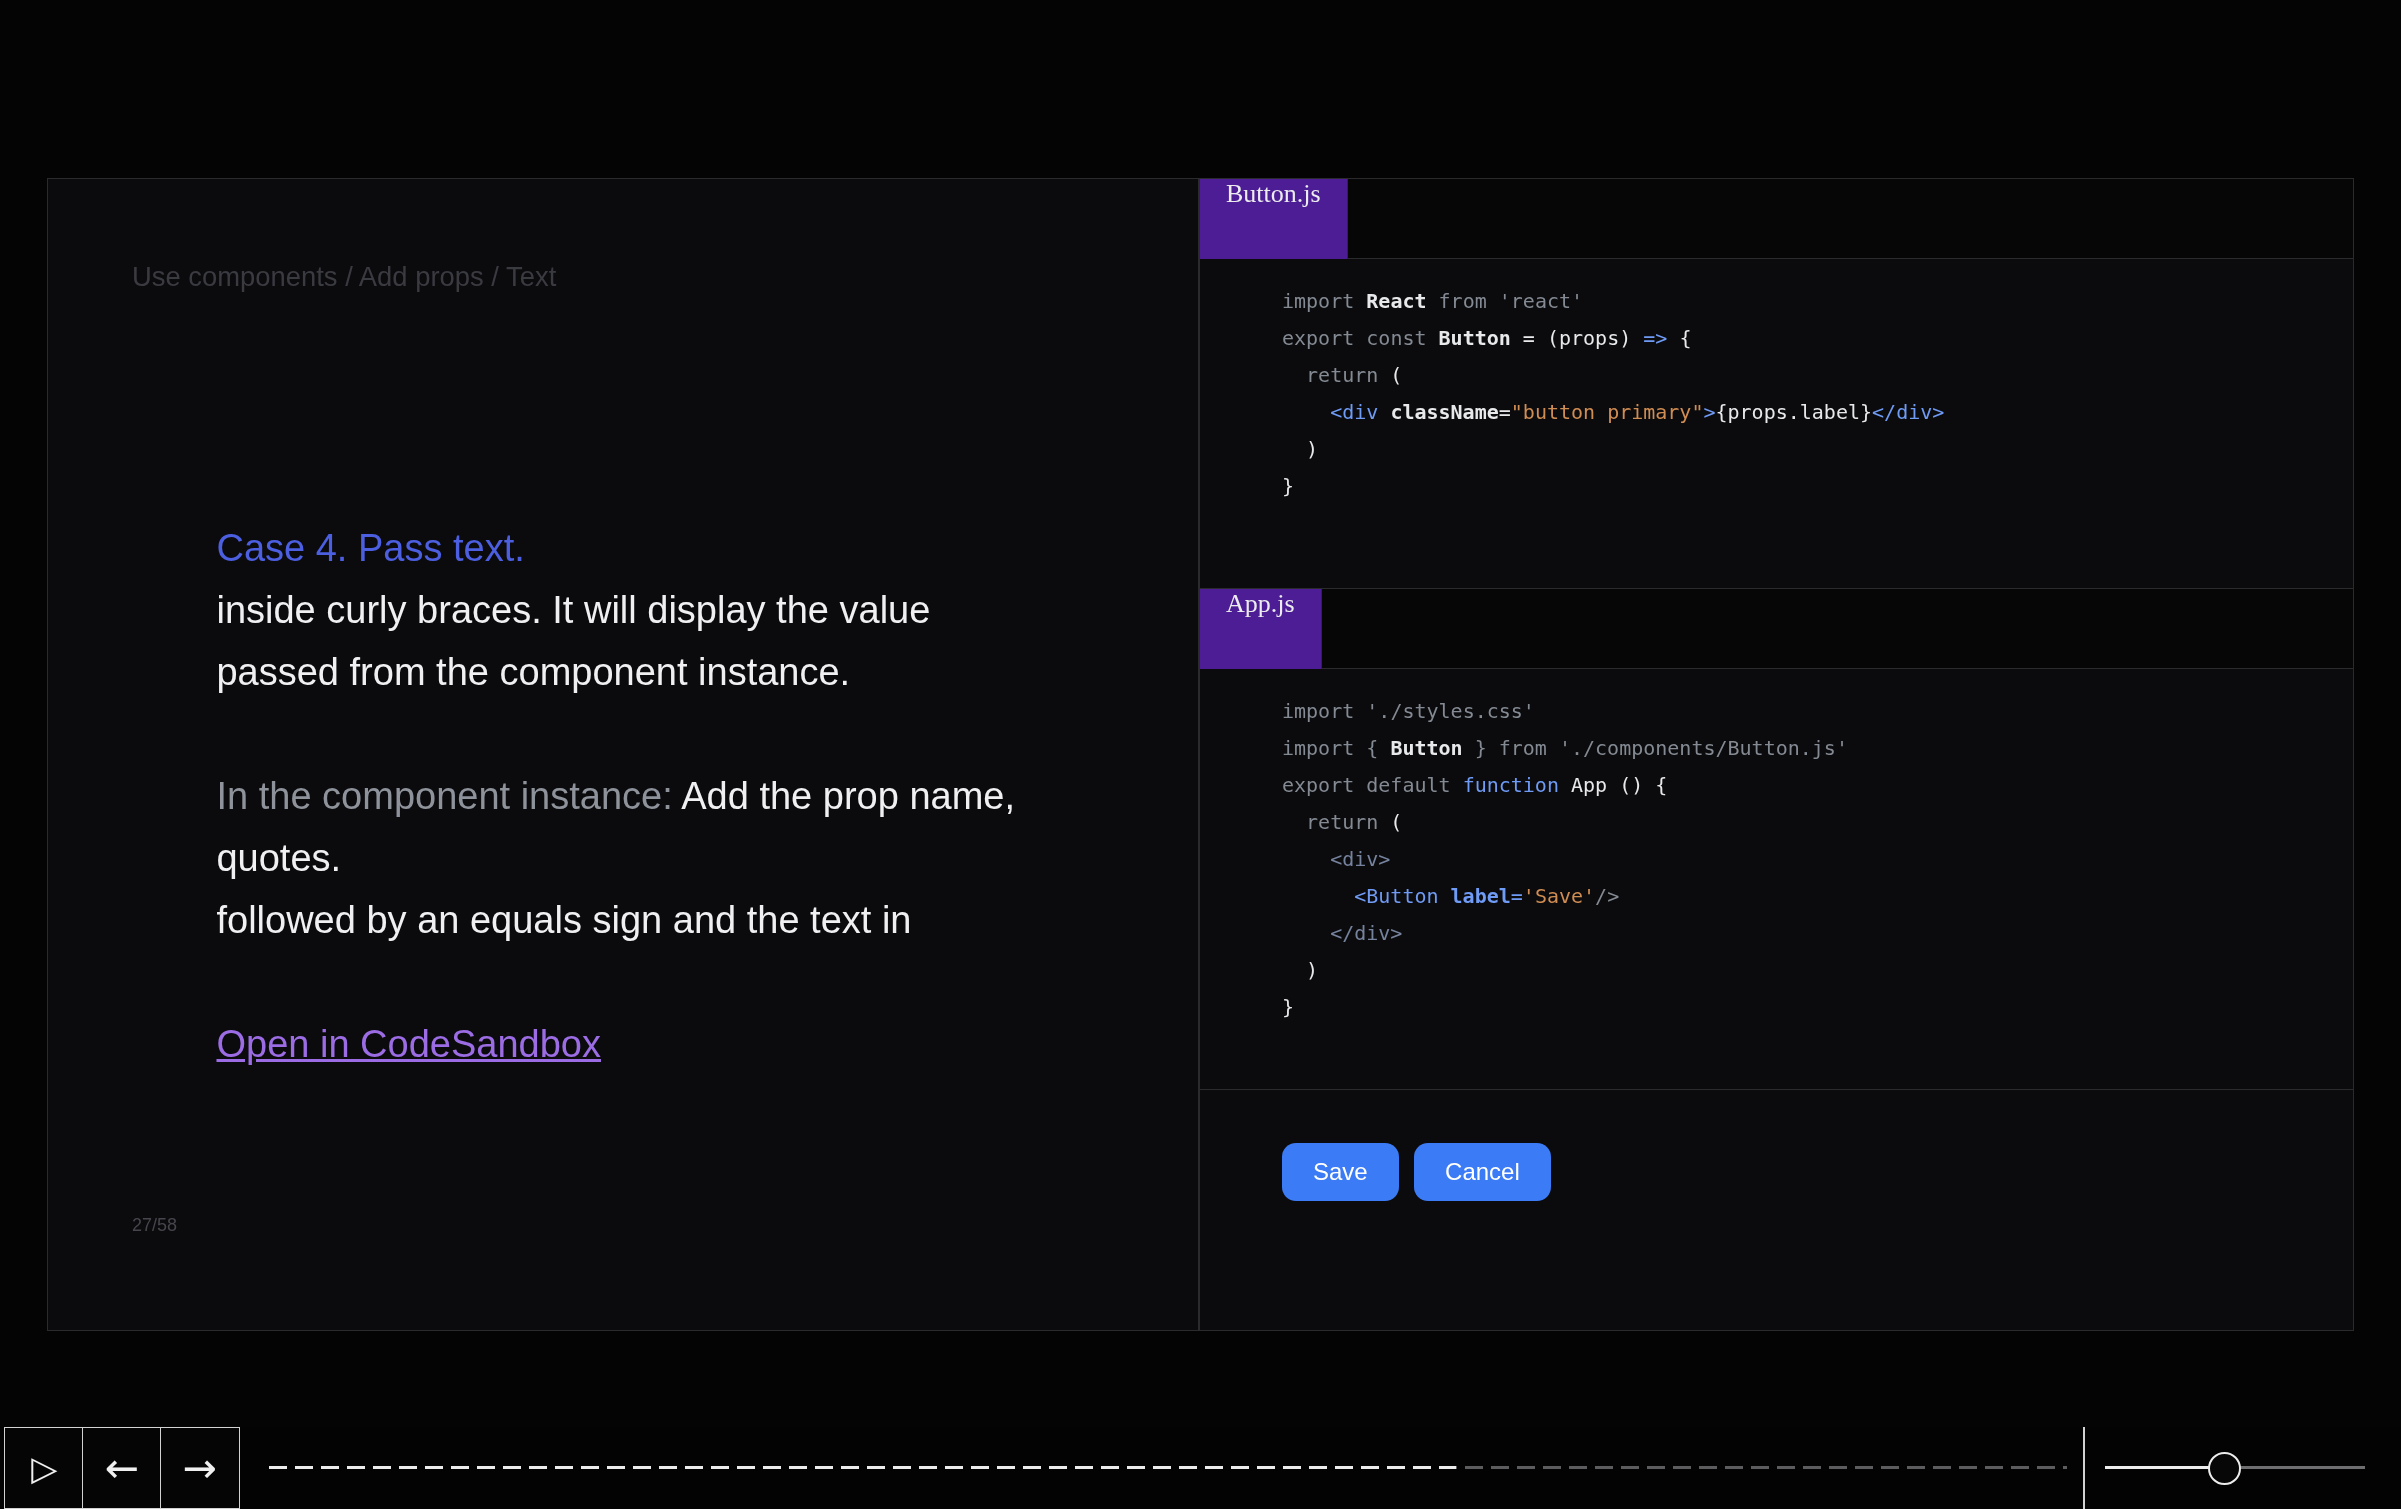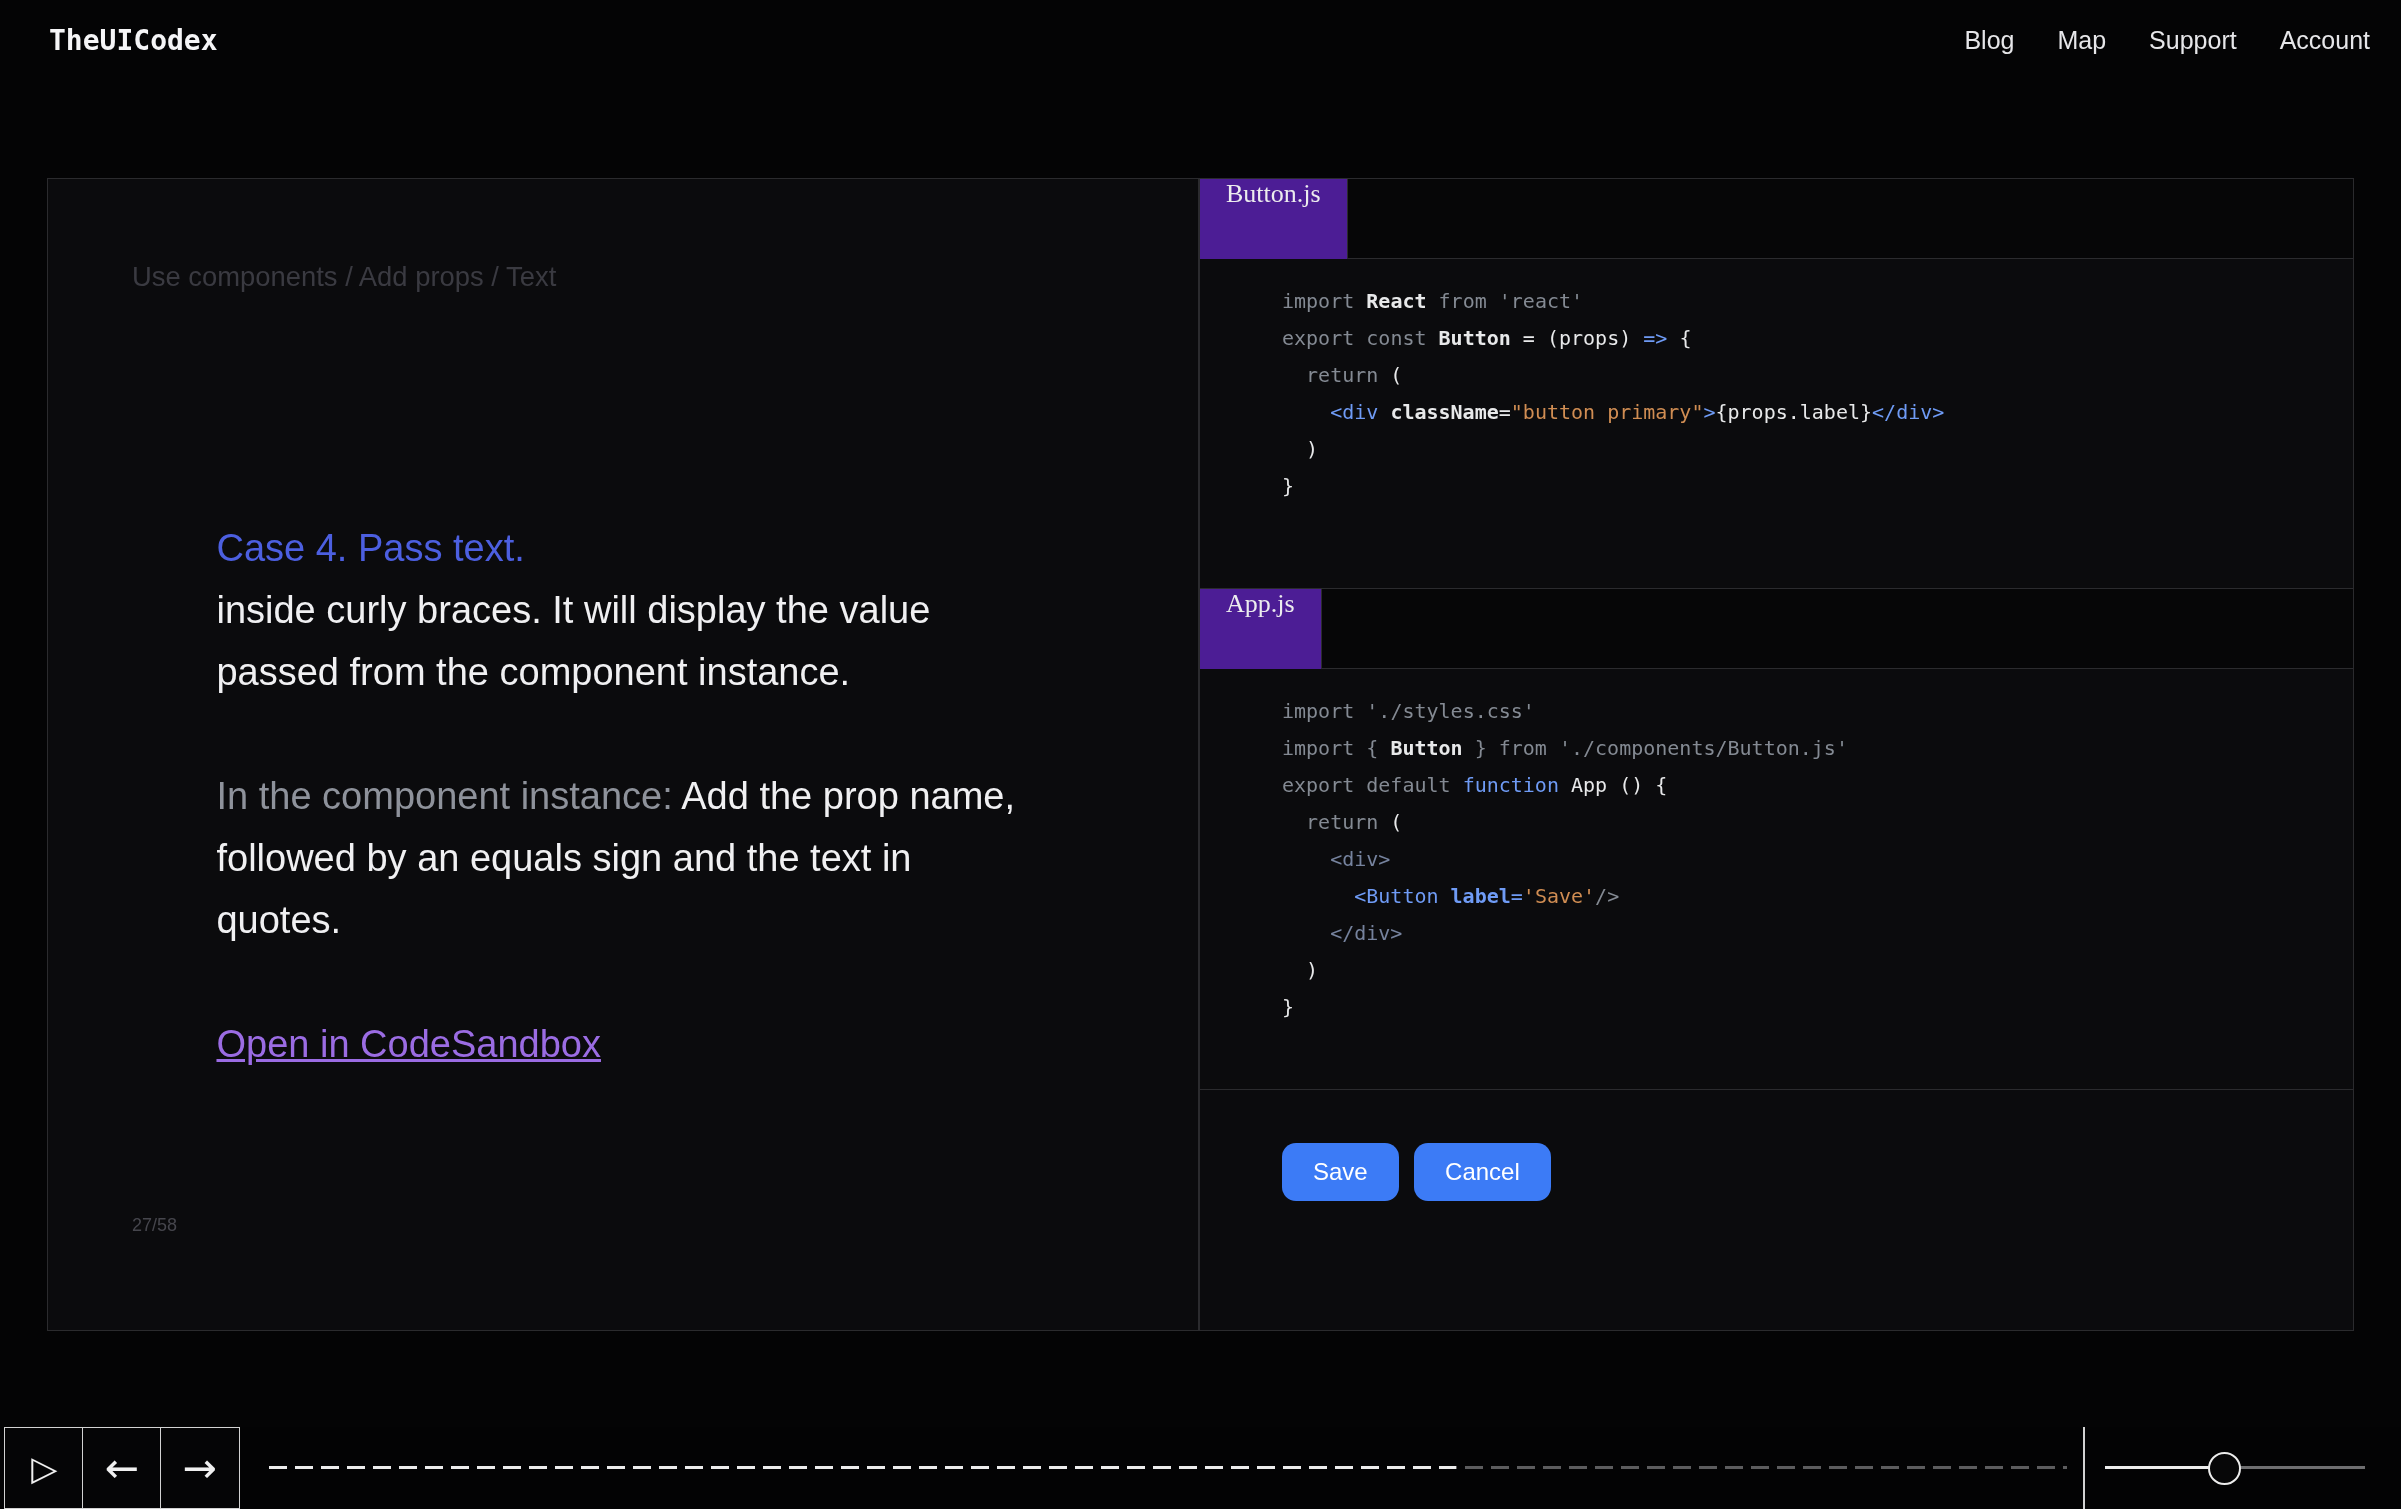--- a/index.html
+++ b/index.html
@@ -75,15 +75,6 @@
 
 <div id="stage">
 
-  <div class="topnav">
-    <div class="brand">TheUICodex</div>
-    <div class="nav-links">
-      <div class="nav-link">Blog</div>
-      <div class="nav-link">Map</div>
-      <div class="nav-link">Support</div>
-      <div class="nav-link">Account</div>
-    </div>
-  </div>
 
   <div class="panel left-panel">
     <div class="breadcrumb">Use components / Add props / Text</div>

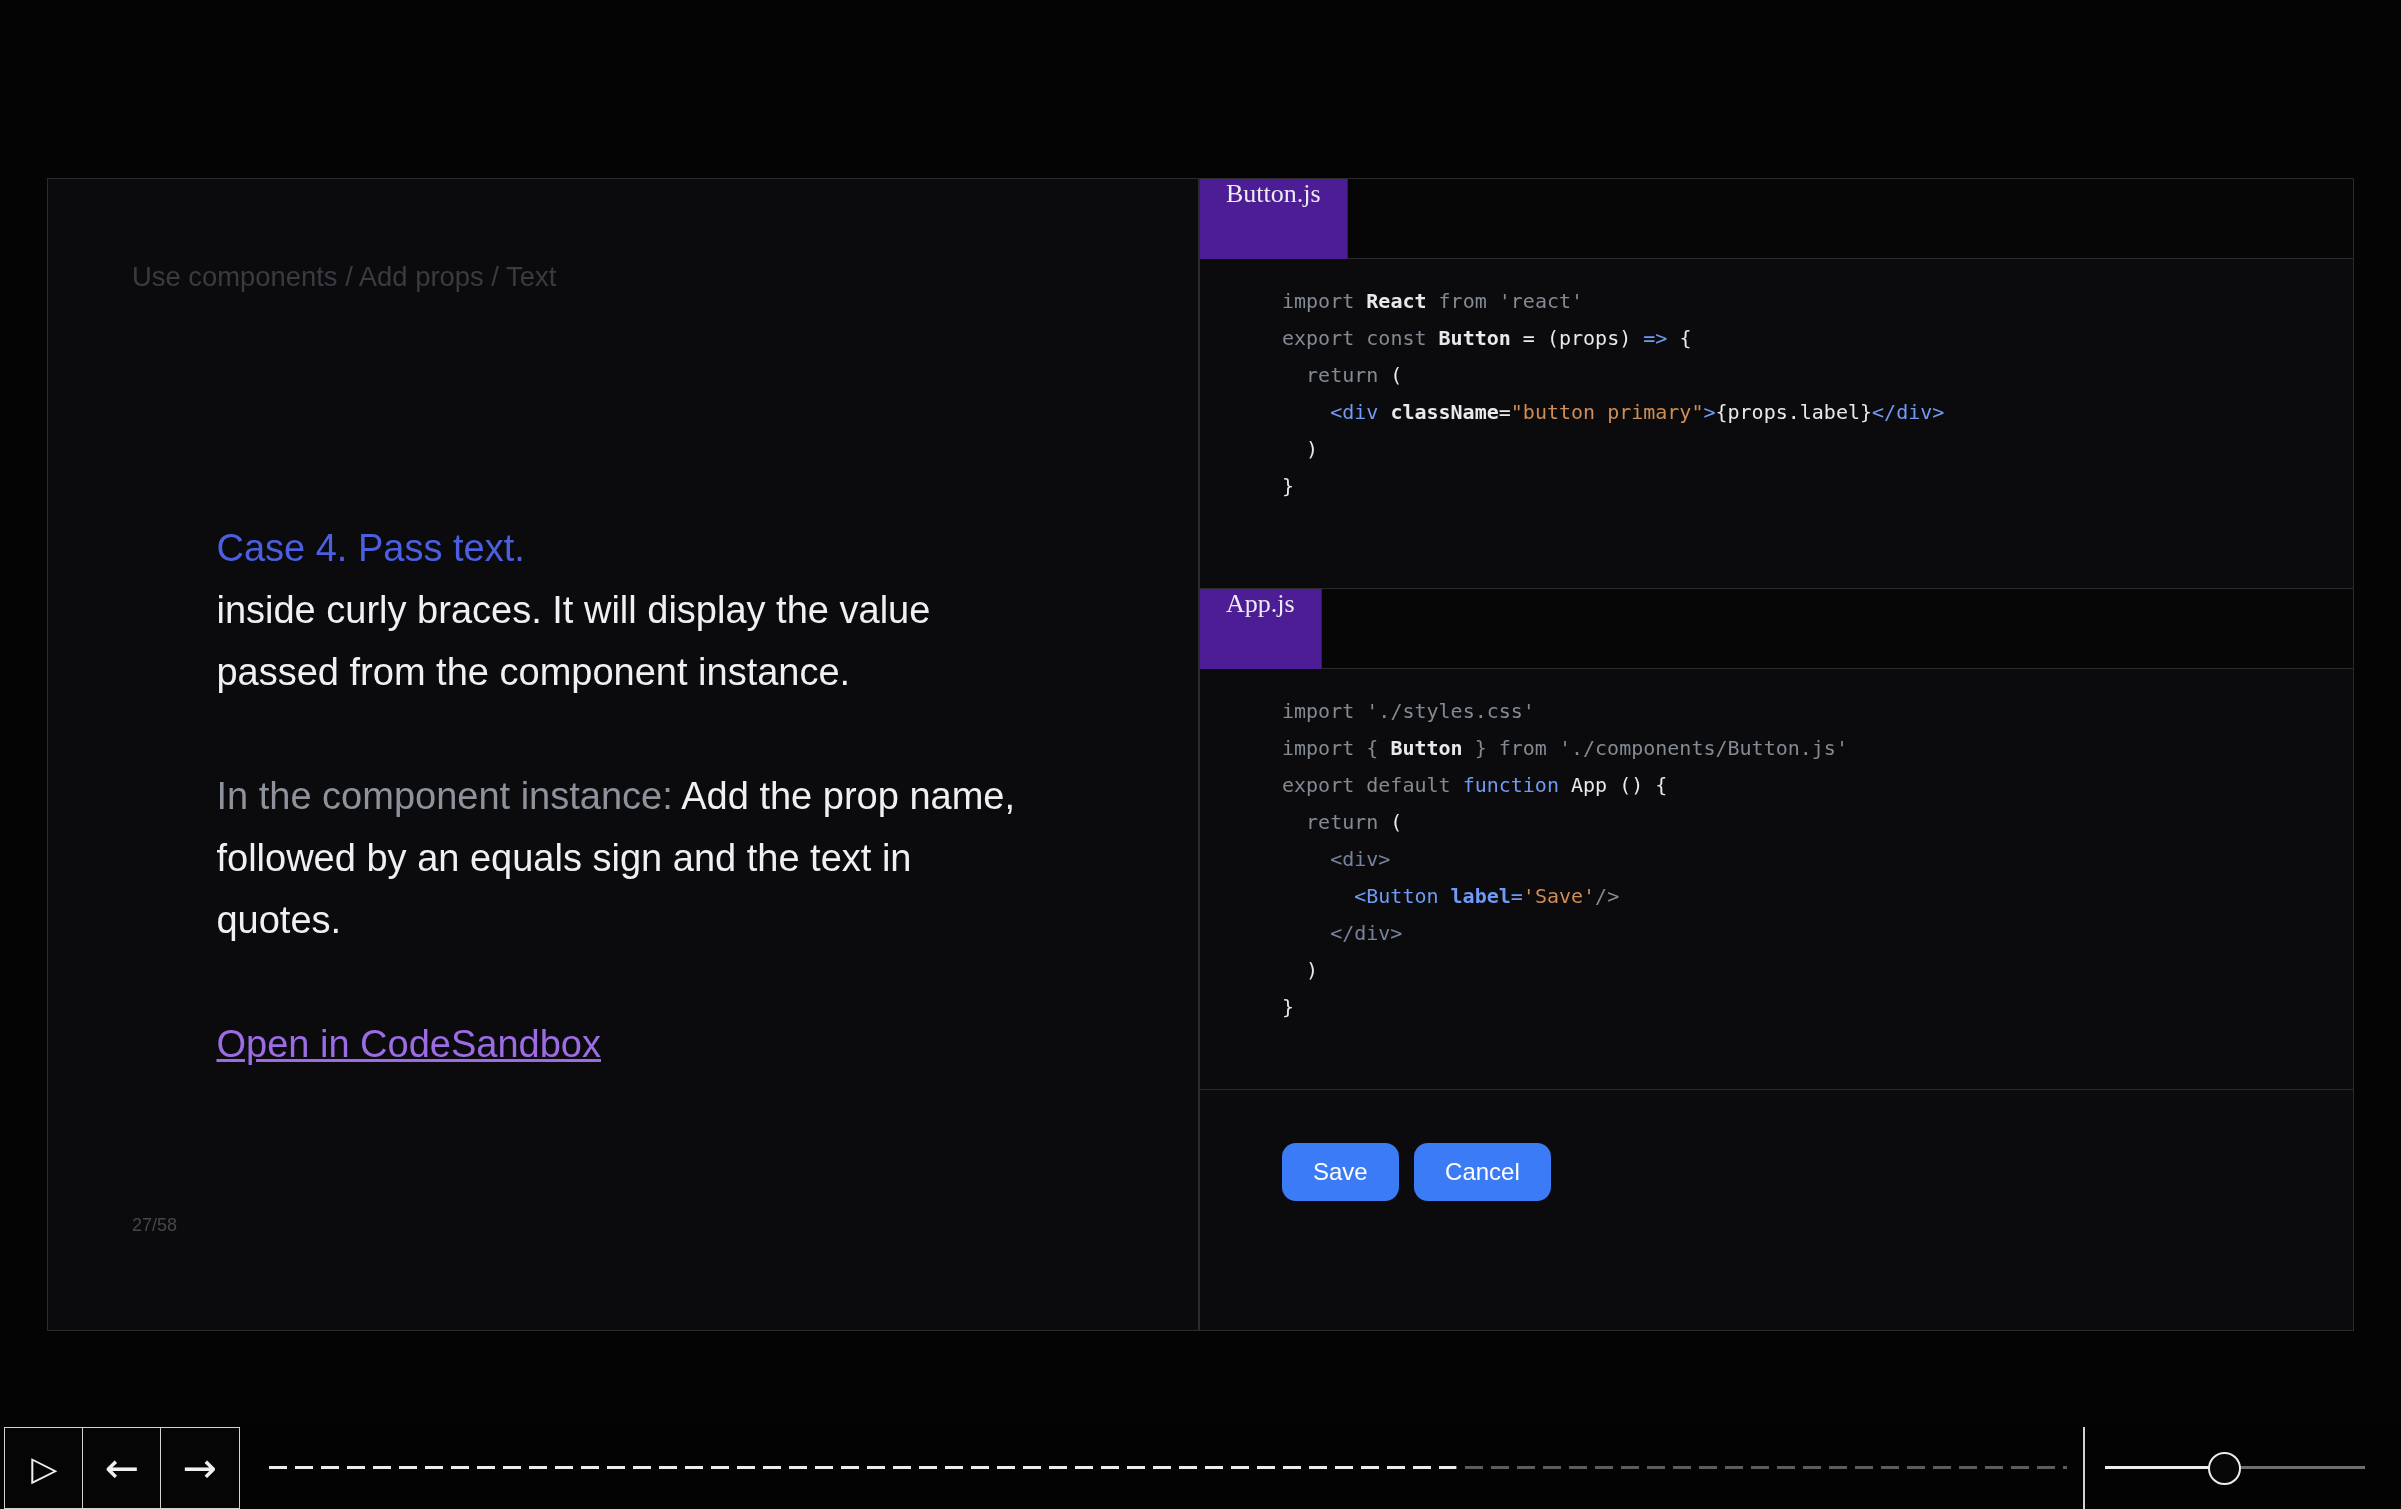--- a/index.html
+++ b/index.html
@@ -94,10 +94,10 @@
         <span class="t-gray">In the component instance: </span><span class="t-white">Add the prop name,</span>
       </div>
       <div class="tline">
-        <span class="t-white">followed by an equals sign and the text in</span>
+        <span class="t-white">quotes.</span>
       </div>
       <div class="tline">
-        <span class="t-white">quotes.</span>
+        <span class="t-white">followed by an equals sign and the text in</span>
       </div>
       <div class="tline"></div>
       <div class="tline">

